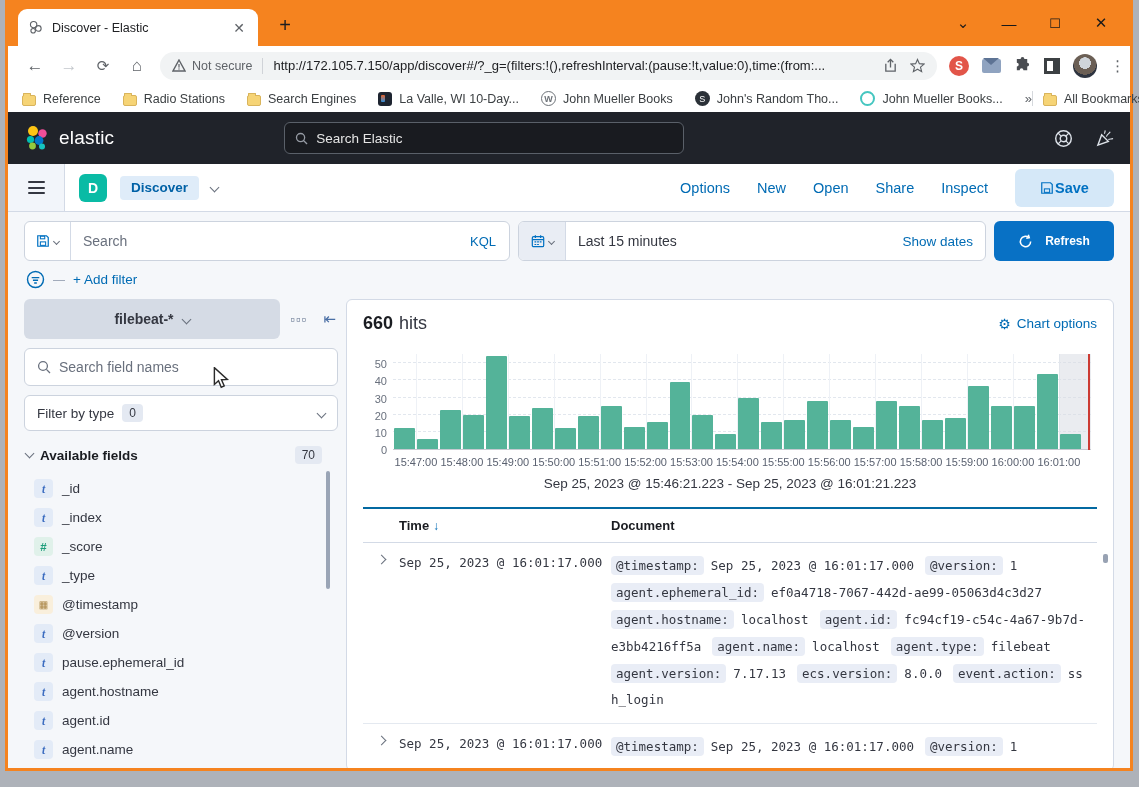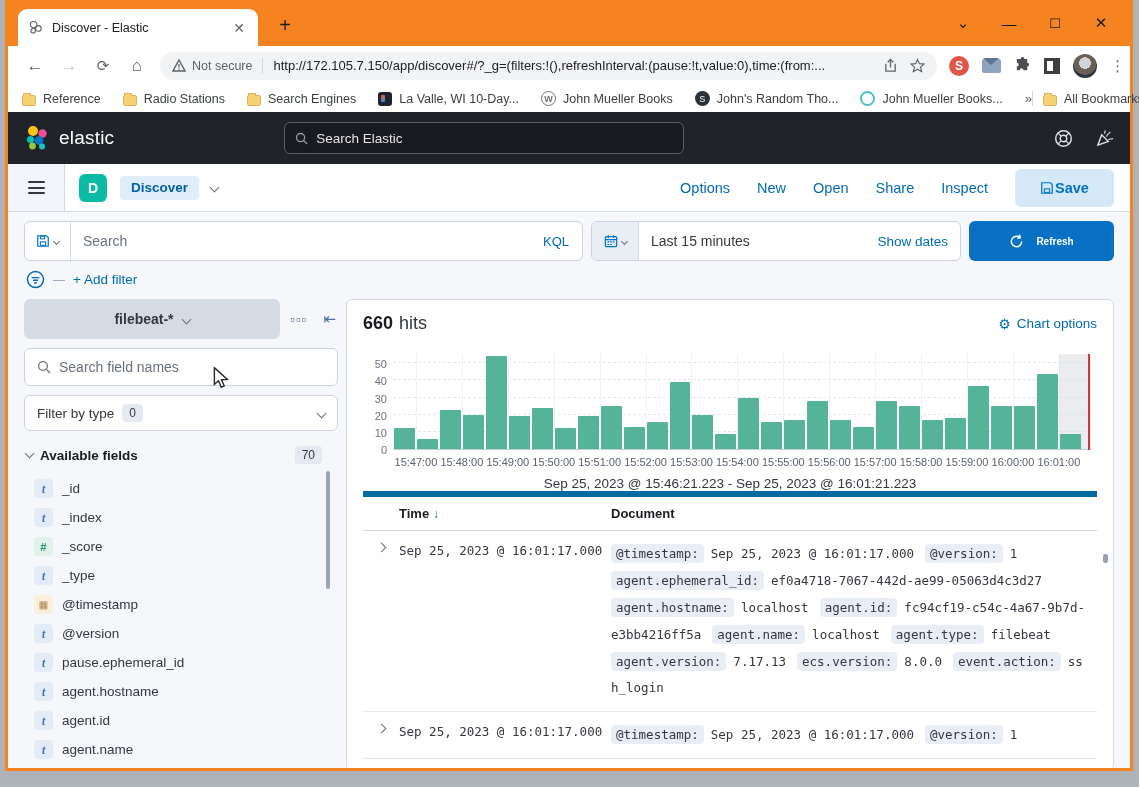--- a/index.html
+++ b/index.html
@@ -85,7 +85,7 @@
   .qsave { width:46px; align-self:stretch; border-right:1px solid #d3dae6; display:flex; align-items:center; justify-content:center; gap:4px; }
   .qinput { flex:1; font-size:14px; color:#69707d; padding:0 12px; }
   .kql { color:#006bb4; font-size:13px; font-weight:500; padding-right:13px; }
-  .dgroup { width:370px; height:40px; background:#fff; border:1px solid #ccd3de; border-radius:6px; display:flex; align-items:center; overflow:hidden; }
+  .dgroup { width:468px; height:40px; background:#fff; border:1px solid #ccd3de; border-radius:6px; display:flex; align-items:center; overflow:hidden; }
   .dcal { width:47px; align-self:stretch; background:#e9edf4; border-right:1px solid #d3dae6; display:flex; align-items:center; justify-content:center; gap:4px; }
   .drange { flex:1; font-size:14px; color:#343741; padding:0 12px; }
   .show-dates { color:#006bb4; font-size:13.5px; padding-right:12px; }

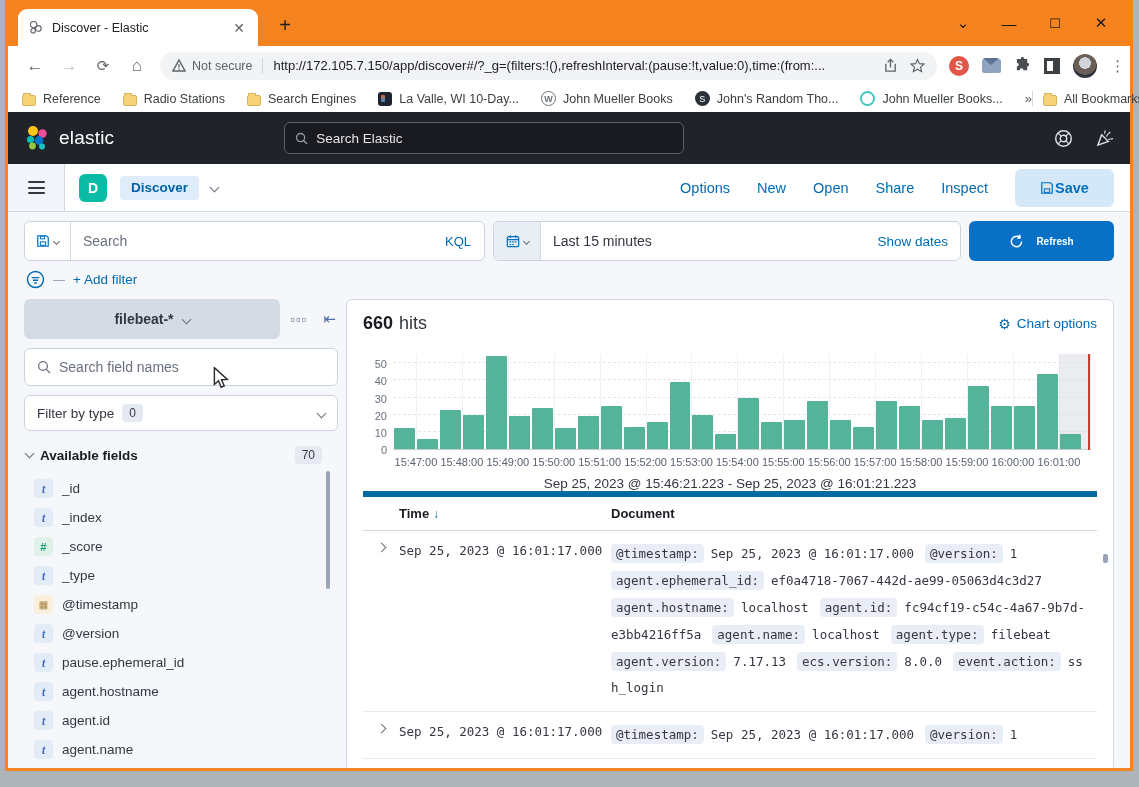--- a/index.html
+++ b/index.html
@@ -89,7 +89,7 @@
   .dcal { width:47px; align-self:stretch; background:#e9edf4; border-right:1px solid #d3dae6; display:flex; align-items:center; justify-content:center; gap:4px; }
   .drange { flex:1; font-size:14px; color:#343741; padding:0 12px; }
   .show-dates { color:#006bb4; font-size:13.5px; padding-right:12px; }
-  .refresh-btn { width:145px; height:40px; border-radius:6px; background:#0871c5; color:#fff; font-size:10px; font-weight:600;
+  .refresh-btn { width:120px; height:40px; border-radius:6px; background:#0871c5; color:#fff; font-size:12px; font-weight:600;
     display:flex; align-items:center; justify-content:center; gap:12px; }
   .frow { display:flex; align-items:center; gap:8px; padding:9px 16px 8px 18px; }
   .fdash { color:#98a2b3; font-size:12px; }

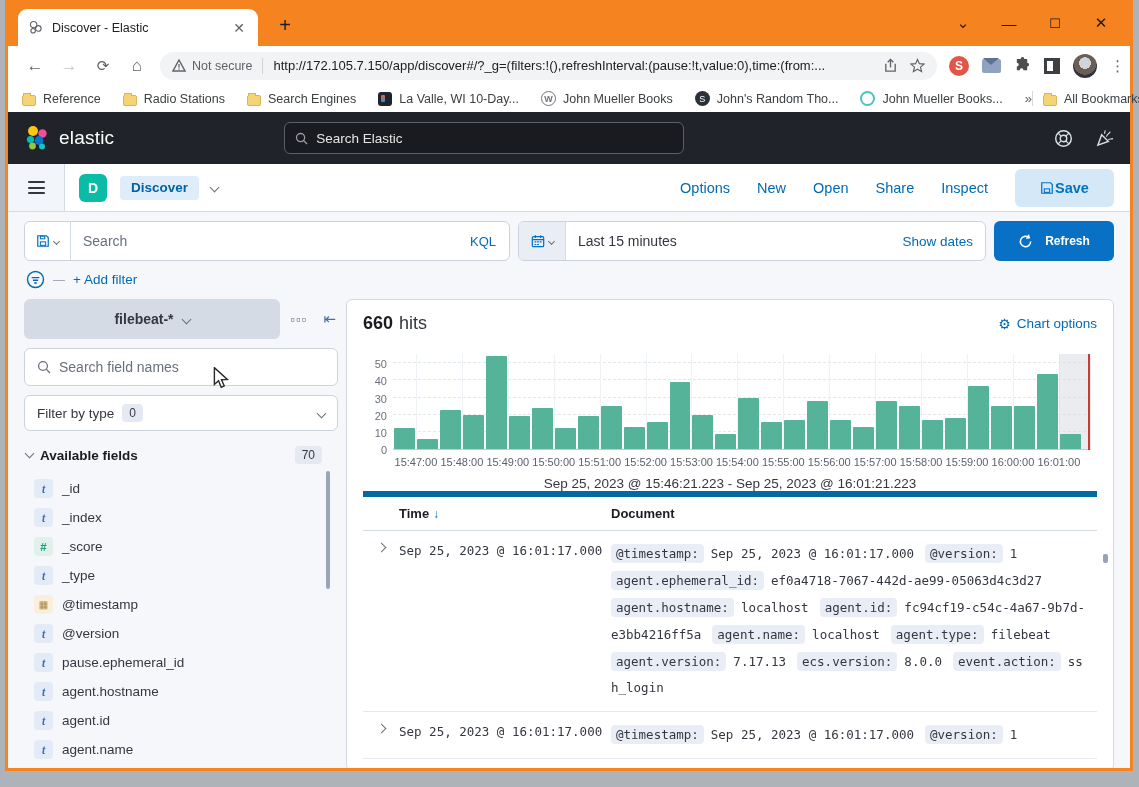--- a/index.html
+++ b/index.html
@@ -143,7 +143,7 @@
   .xlabels span { position:absolute; transform:translateX(-50%); font-size:11px; color:#5a6170; top:0; white-space:nowrap; }
   .caption { text-align:center; font-size:13.5px; color:#343741; margin-top:2px; }
 
-  .tbl { margin-top:0; border-top:6px solid #0369a1; }
+  .tbl { margin-top:16px; border-top:2px solid #0369a1; }
   .thead { display:flex; align-items:center; height:34px; border-bottom:1px solid #d3dae6; }
   .gutter { width:36px; display:flex; justify-content:center; }
   .col-time { width:212px; font-size:13px; font-weight:700; color:#1a1c21; }

